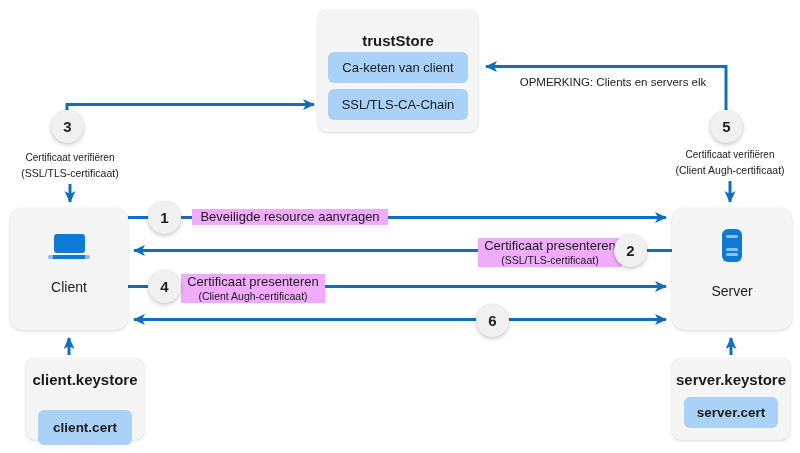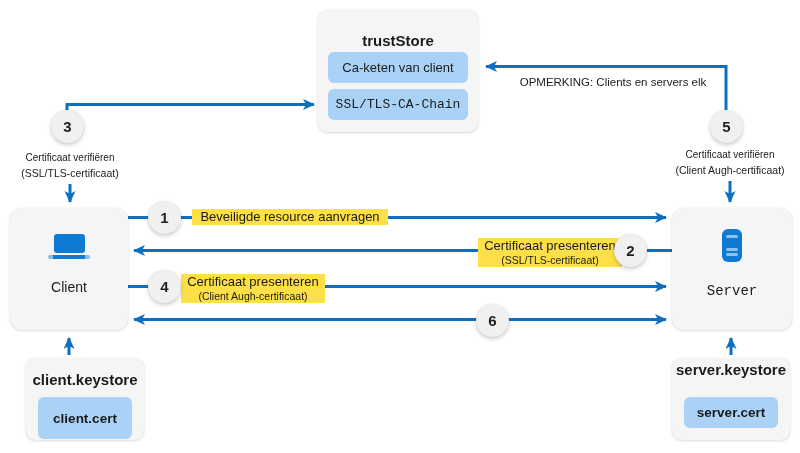--- a/index.html
+++ b/index.html
@@ -78,7 +78,7 @@
   <div class="card" style="left:318px;top:10px;width:160px;height:122px;border-radius:9px;">
     <div class="card-title" style="top:22px;">trustStore</div>
     <div class="chip" style="left:10px;top:42px;width:140px;height:31px;">Ca-keten van client</div>
-    <div class="chip" style="left:10px;top:79px;width:140px;height:31px;font-family:Liberation Mono, monospace;">SSL/TLS-CA-Chain</div>
+    <div class="chip" style="left:10px;top:79px;width:140px;height:31px;">SSL/TLS-CA-Chain</div>
   </div>
 
   <div class="note">

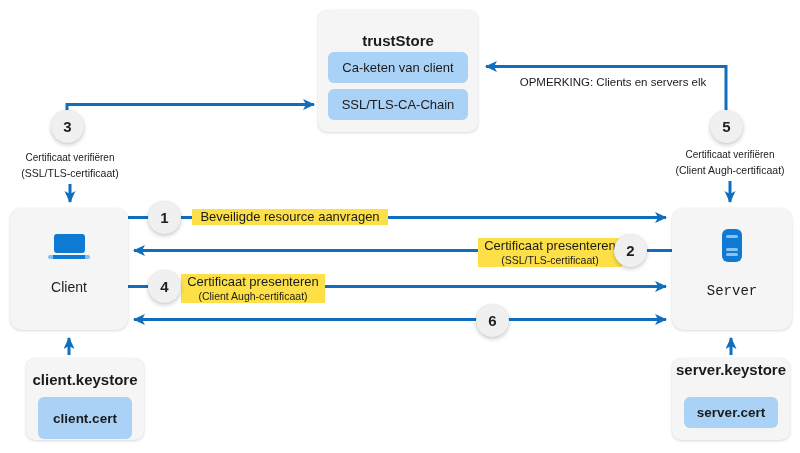--- a/index.html
+++ b/index.html
@@ -27,7 +27,7 @@
   .vlabel{position:absolute;text-align:center;}
   .vlabel .t{font-size:10px;line-height:16px;}
   .vlabel .s{font-size:10.5px;line-height:13px;margin-top:1px;}
-  .msg{position:absolute;background:#fde047;text-align:center;}
+  .msg{position:absolute;background:#f0abfc;text-align:center;}
   .msg .t{font-size:13px;line-height:16px;}
   .msg .s{font-size:10.5px;line-height:13px;}
   .note{

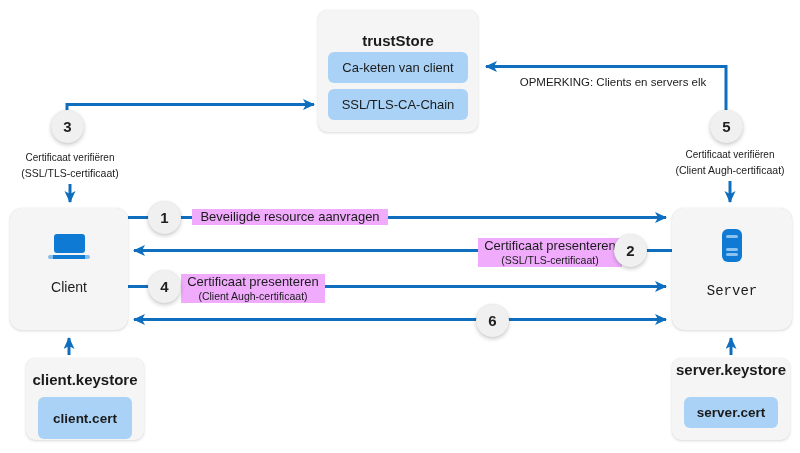--- a/index.html
+++ b/index.html
@@ -121,7 +121,7 @@
     <div class="actor-label" style="top:71px;text-align:center;">Client</div>
   </div>
 
-  <div class="card" style="left:672px;top:208px;width:120px;height:122px;border-radius:12px;font-family:Liberation Mono, monospace;">
+  <div class="card" style="left:672px;top:208px;width:120px;height:122px;border-radius:12px;">
     <div class="srv" style="left:50px;top:21px;">
       <i class="b1"></i>
         <i class="b2"></i>

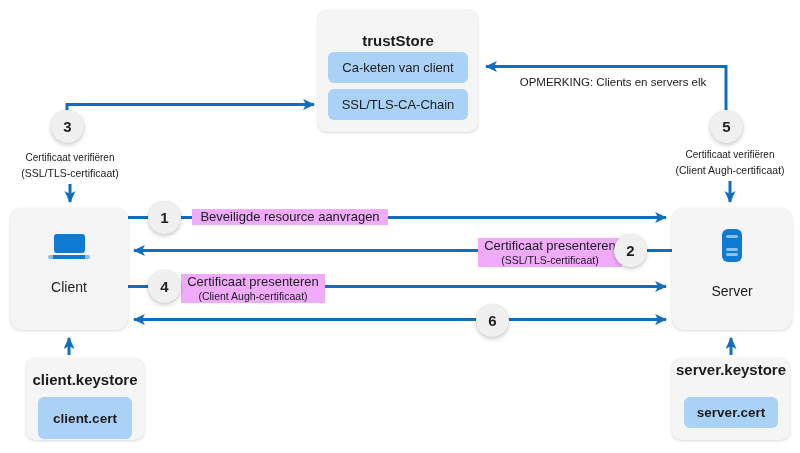--- a/index.html
+++ b/index.html
@@ -136,7 +136,7 @@
   </div>
 
   <div class="card" style="left:672px;top:358px;width:118px;height:82px;border-radius:9px;">
-    <div class="card-title" style="top:3px;">server.keystore</div>
+    <div class="card-title" style="top:13px;">server.keystore</div>
     <div class="chip bold" style="left:12px;top:39px;width:94px;height:31px;text-align:center;">server.cert</div>
   </div>
 

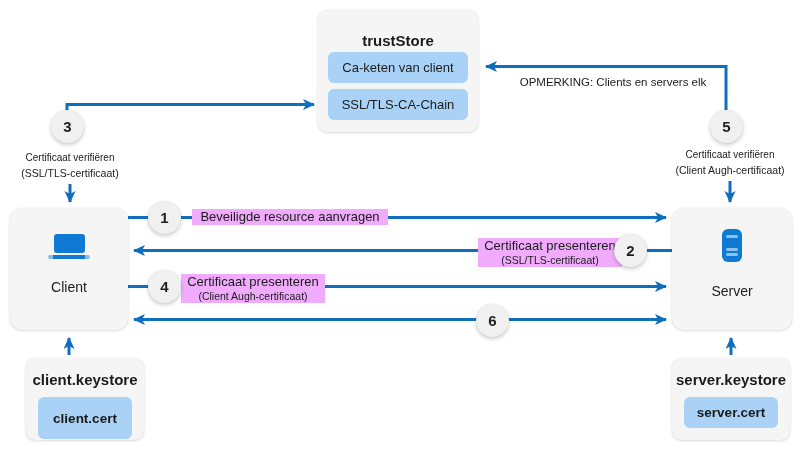--- a/index.html
+++ b/index.html
@@ -132,7 +132,7 @@
 
   <div class="card" style="left:10px;top:358px;width:118px;height:82px;border-radius:9px;margin-left:16px;">
     <div class="card-title" style="top:13px;">client.keystore</div>
-    <div class="chip bold" style="left:12px;top:39px;width:94px;height:42px;">client.cert</div>
+    <div class="chip bold" style="left:12px;top:52px;width:94px;height:35px;">client.cert</div>
   </div>
 
   <div class="card" style="left:672px;top:358px;width:118px;height:82px;border-radius:9px;">

